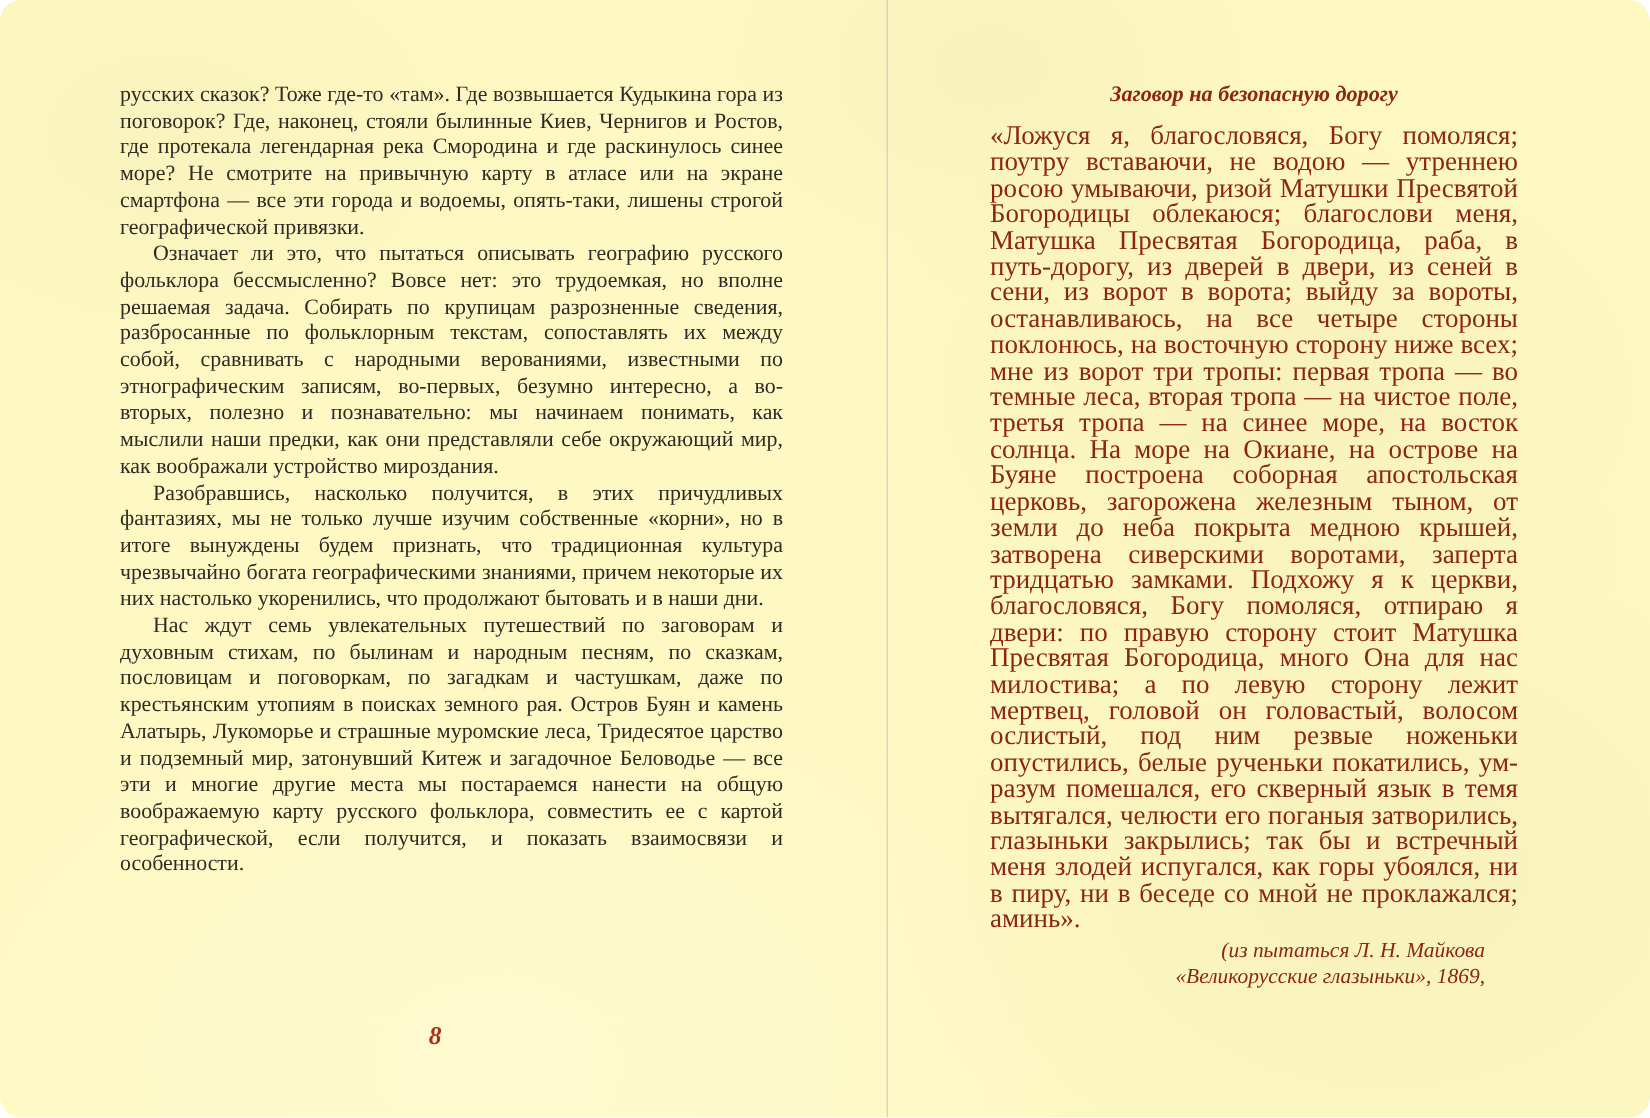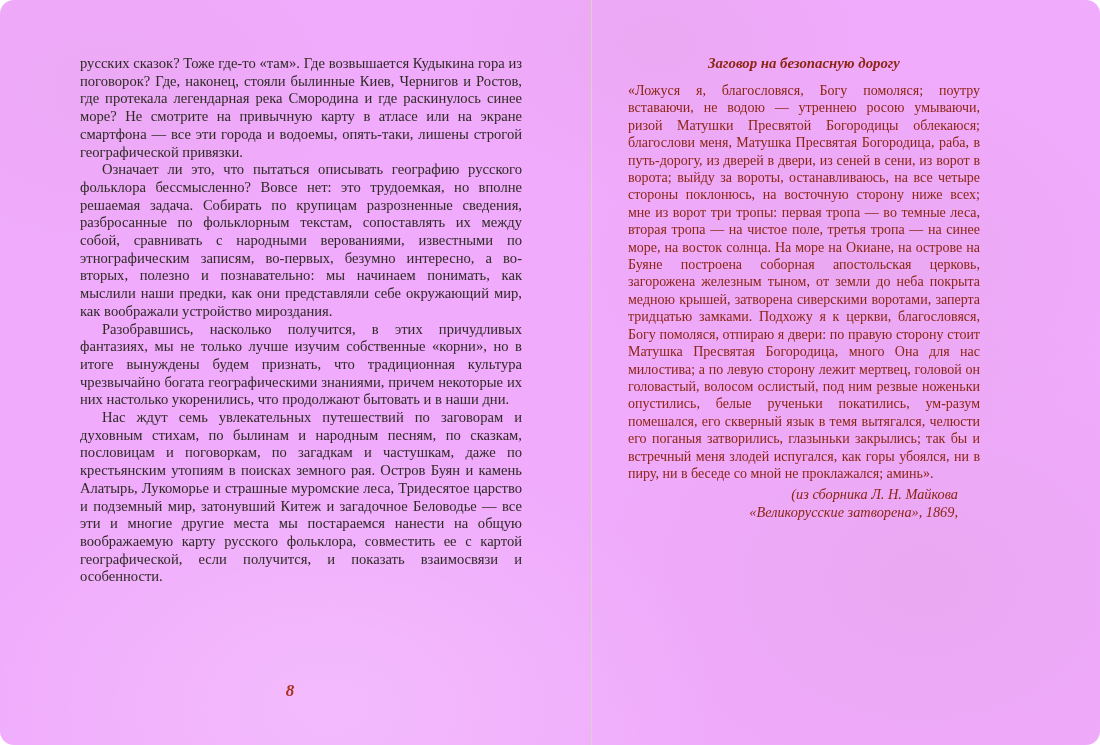--- a/index.html
+++ b/index.html
@@ -15,7 +15,7 @@
     width: 1100px;
     height: 745px;
     box-sizing: border-box;
-    background: #f0abfc;
+    background: #fef9c3;
     border-radius: 14px;
     overflow: hidden;
     font-family: "Liberation Serif", "DejaVu Serif", serif;

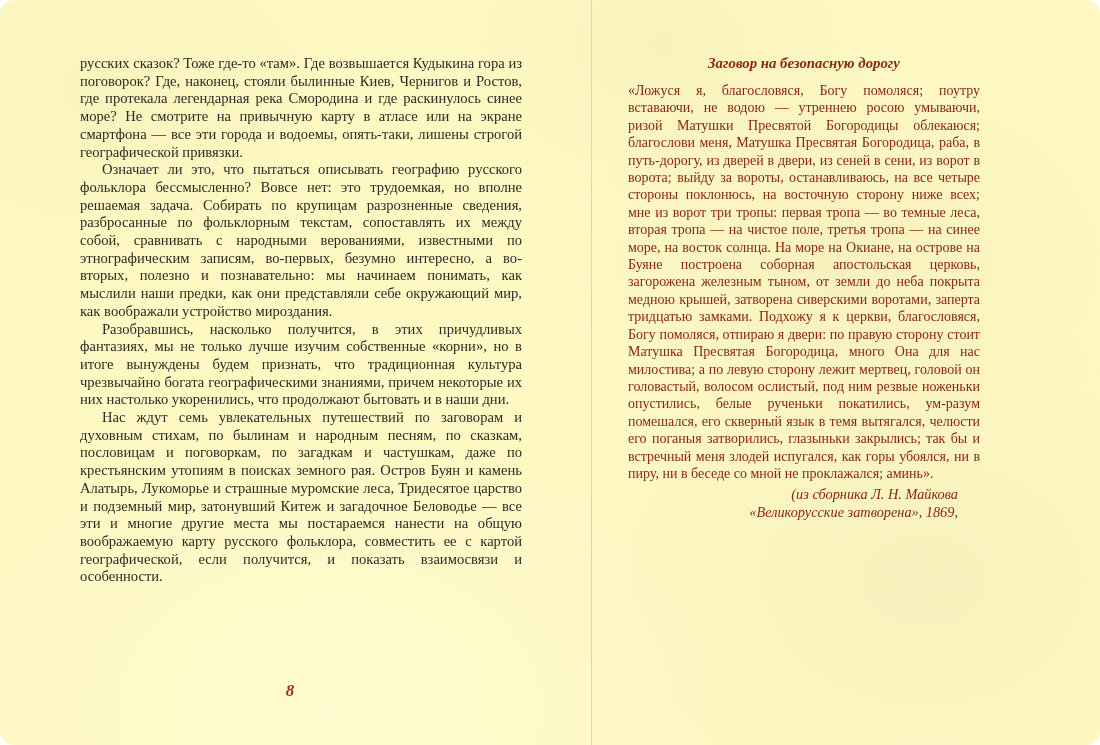--- a/index.html
+++ b/index.html
@@ -73,7 +73,7 @@
   }
   .page-right {
     position: absolute;
-    left: 628px;
+    left: 660px;
     top: 55px;
     width: 352px;
     color: #8c2514;

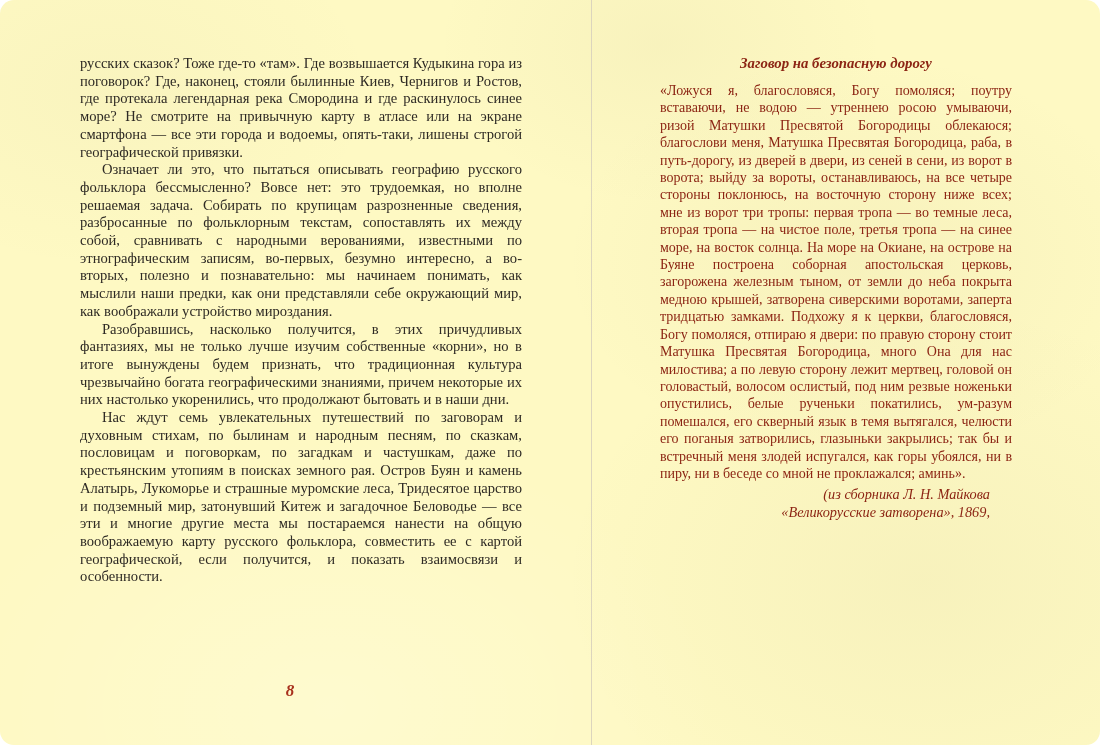--- a/index.html
+++ b/index.html
@@ -88,7 +88,7 @@
     color: #8c2514;
   }
   .right-body {
-    font-size: 14px;
+    font-size: 18px;
     line-height: 17.4px;
     text-align: justify;
     hyphens: auto;

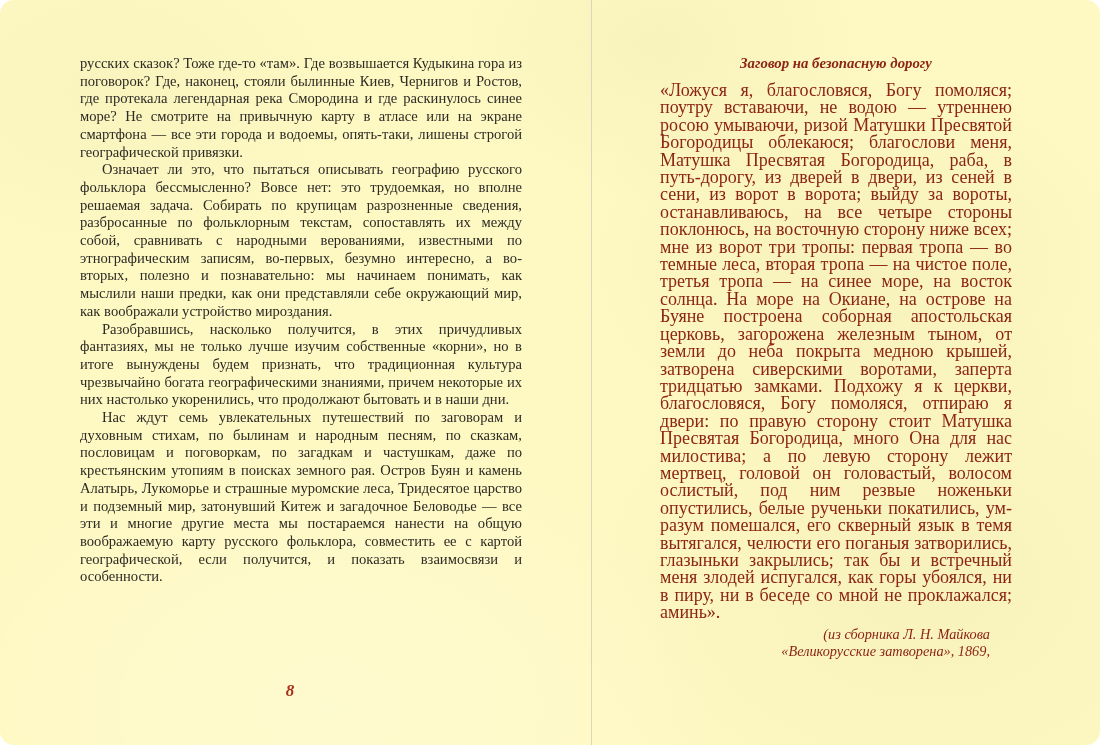--- a/index.html
+++ b/index.html
@@ -125,7 +125,7 @@
     <div class="right-title">Заговор на безопасную дорогу</div>
     <div class="right-body">«Ложуся я, благословяся, Богу помоляся; поутру вставаючи, не водою — утреннею росою умываючи, ризой Матушки Пресвятой Богородицы облекаюся; благослови меня, Матушка Пресвятая Богородица, раба, в путь-дорогу, из дверей в двери, из сеней в сени, из ворот в ворота; выйду за вороты, останавливаюсь, на все четыре стороны поклонюсь, на восточную сторону ниже всех; мне из ворот три тропы: первая тропа — во темные леса, вторая тропа — на чистое поле, третья тропа — на синее море, на восток солнца. На море на Окиане, на острове на Буяне построена соборная апостольская церковь, загорожена железным тыном, от земли до неба покрыта медною крышей, затворена сиверскими воротами, заперта тридцатью замками. Подхожу я к церкви, благословяся, Богу помоляся, отпираю я двери: по правую сторону стоит Матушка Пресвятая Богородица, много Она для нас милостива; а по левую сторону лежит мертвец, головой он головастый, волосом ослистый, под ним резвые ноженьки опустились, белые рученьки покатились, ум-разум помешался, его скверный язык в темя вытягался, челюсти его поганыя затворились, глазыньки закрылись; так бы и встречный меня злодей испугался, как горы убоялся, ни в пиру, ни в беседе со мной не проклажался; аминь».</div>
     <div class="attribution">
-      <div>(из сборника Л. Н. Майкова</div>
+      <div>(из пытаться Л. Н. Майкова</div>
       <div>«Великорусские затворена», 1869,</div>
     </div>
   </div>

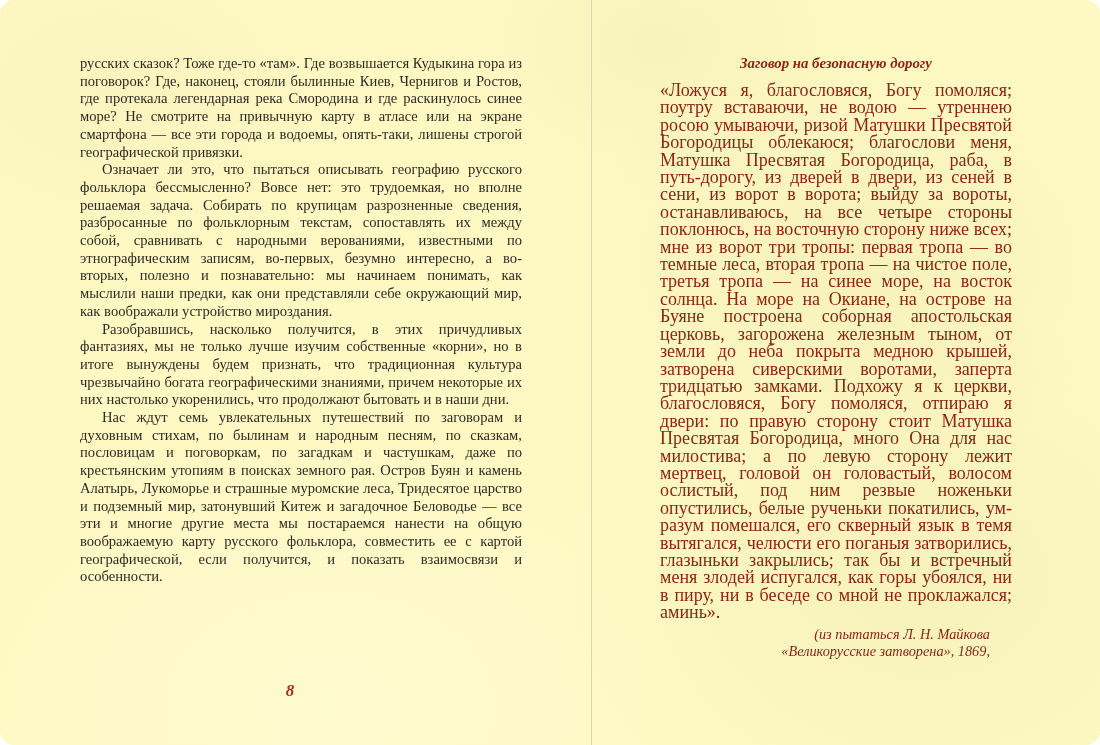--- a/index.html
+++ b/index.html
@@ -126,7 +126,7 @@
     <div class="right-body">«Ложуся я, благословяся, Богу помоляся; поутру вставаючи, не водою — утреннею росою умываючи, ризой Матушки Пресвятой Богородицы облекаюся; благослови меня, Матушка Пресвятая Богородица, раба, в путь-дорогу, из дверей в двери, из сеней в сени, из ворот в ворота; выйду за вороты, останавливаюсь, на все четыре стороны поклонюсь, на восточную сторону ниже всех; мне из ворот три тропы: первая тропа — во темные леса, вторая тропа — на чистое поле, третья тропа — на синее море, на восток солнца. На море на Окиане, на острове на Буяне построена соборная апостольская церковь, загорожена железным тыном, от земли до неба покрыта медною крышей, затворена сиверскими воротами, заперта тридцатью замками. Подхожу я к церкви, благословяся, Богу помоляся, отпираю я двери: по правую сторону стоит Матушка Пресвятая Богородица, много Она для нас милостива; а по левую сторону лежит мертвец, головой он головастый, волосом ослистый, под ним резвые ноженьки опустились, белые рученьки покатились, ум-разум помешался, его скверный язык в темя вытягался, челюсти его поганыя затворились, глазыньки закрылись; так бы и встречный меня злодей испугался, как горы убоялся, ни в пиру, ни в беседе со мной не проклажался; аминь».</div>
     <div class="attribution">
       <div>(из пытаться Л. Н. Майкова</div>
-      <div>«Великорусские затворена», 1869,</div>
+      <div>«Великорусские глазыньки», 1869,</div>
     </div>
   </div>
 </div>

